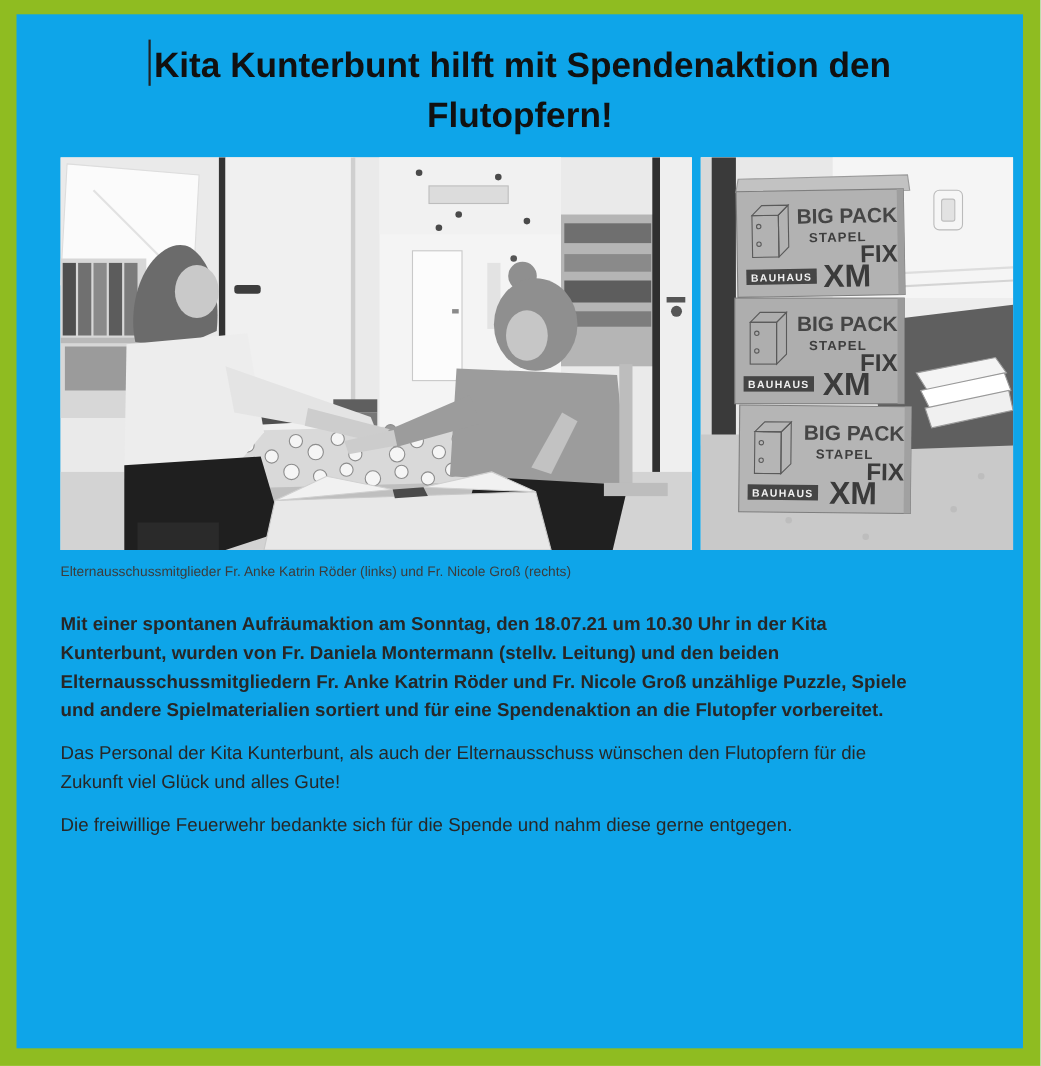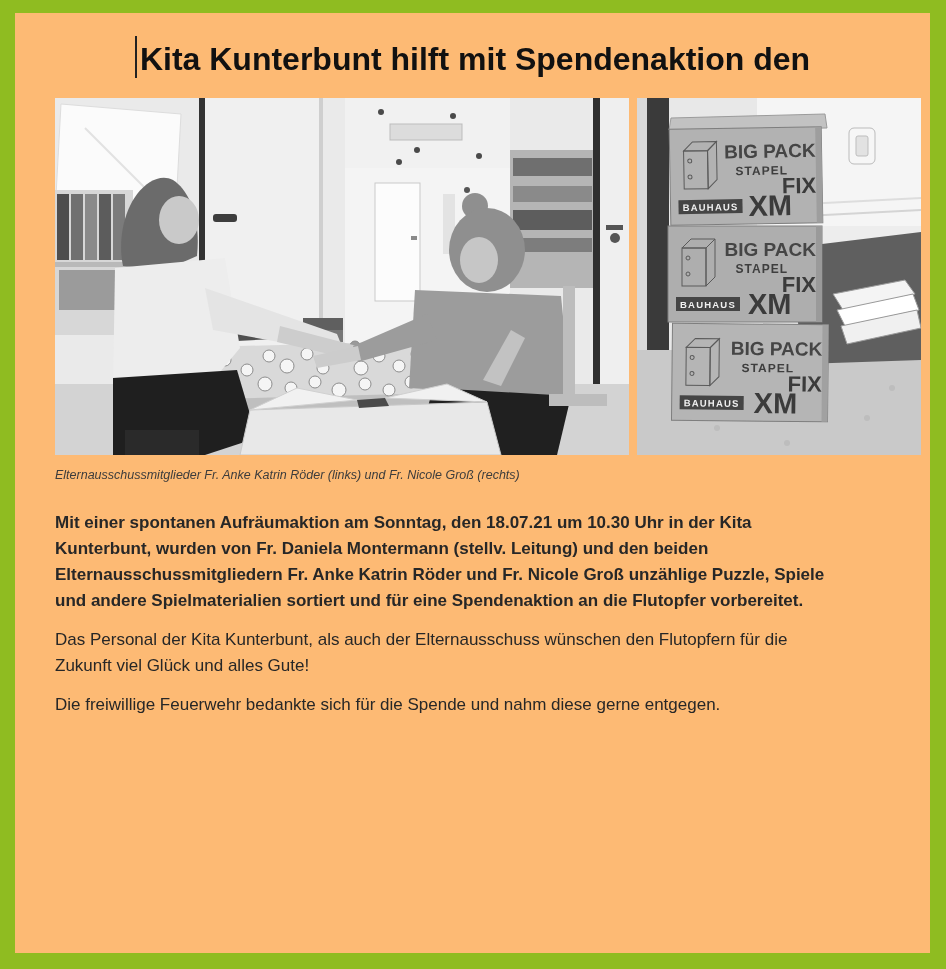--- a/index.html
+++ b/index.html
@@ -5,7 +5,7 @@
   html,body{margin:0;padding:0;background:#fff;}
   body{width:946px;height:969px;font-family:"Liberation Sans",sans-serif;}
   .frame{position:relative;width:946px;height:969px;background:#8fbc21;}
-  .page{position:absolute;left:15px;top:13px;right:16px;bottom:16px;background:#fdba74;overflow:hidden;}
+  .page{position:absolute;left:15px;top:13px;right:16px;bottom:16px;background:#0ea5e9;overflow:hidden;}
   .title{margin-top:23px;text-align:center;font-weight:bold;font-size:32px;line-height:45px;color:#111;}
   .caret{display:inline-block;width:2px;height:42px;background:#222;vertical-align:-8px;margin-right:3px;}
   .photo-row{display:flex;gap:8px;margin:16px 0 13px 40px;}

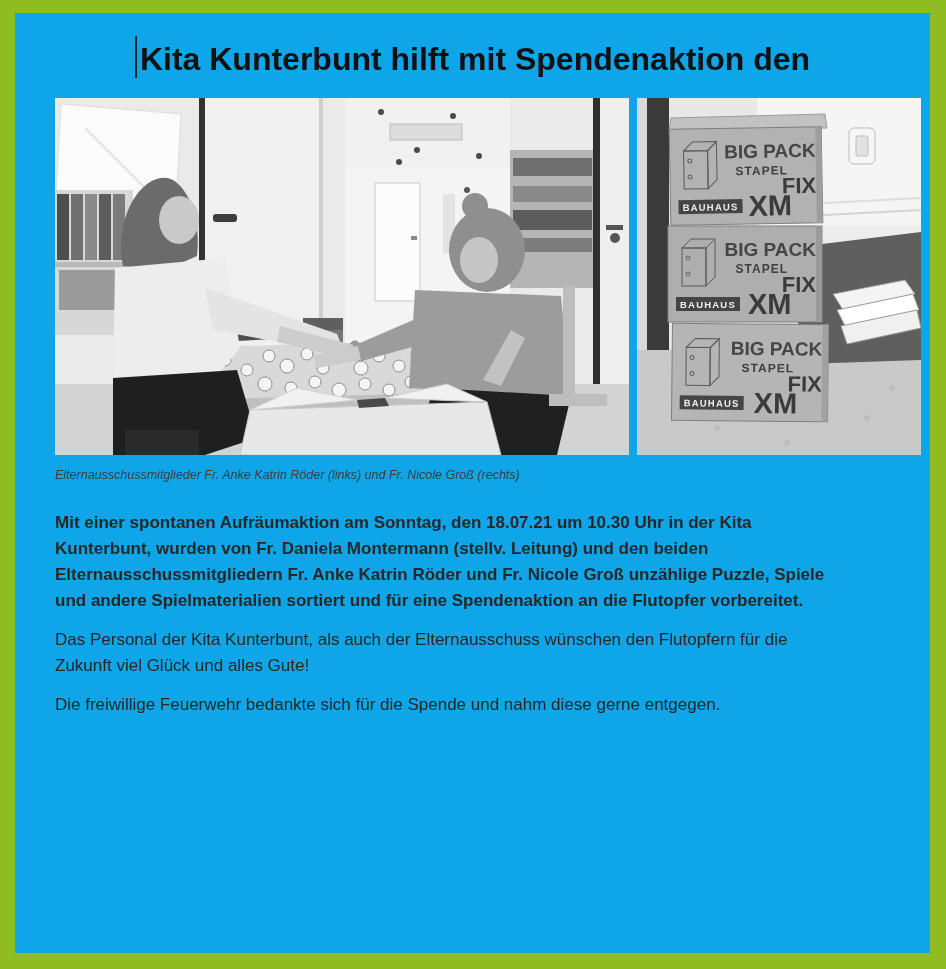--- a/index.html
+++ b/index.html
@@ -24,6 +24,7 @@
 
     <div class="title">
       <div><span class="caret"></span><span>Kita Kunterbunt hilft mit Spendenaktion den</span></div>
+      <div><span>Flutopfern!</span></div>
     </div>
 
     <div class="photo-row">

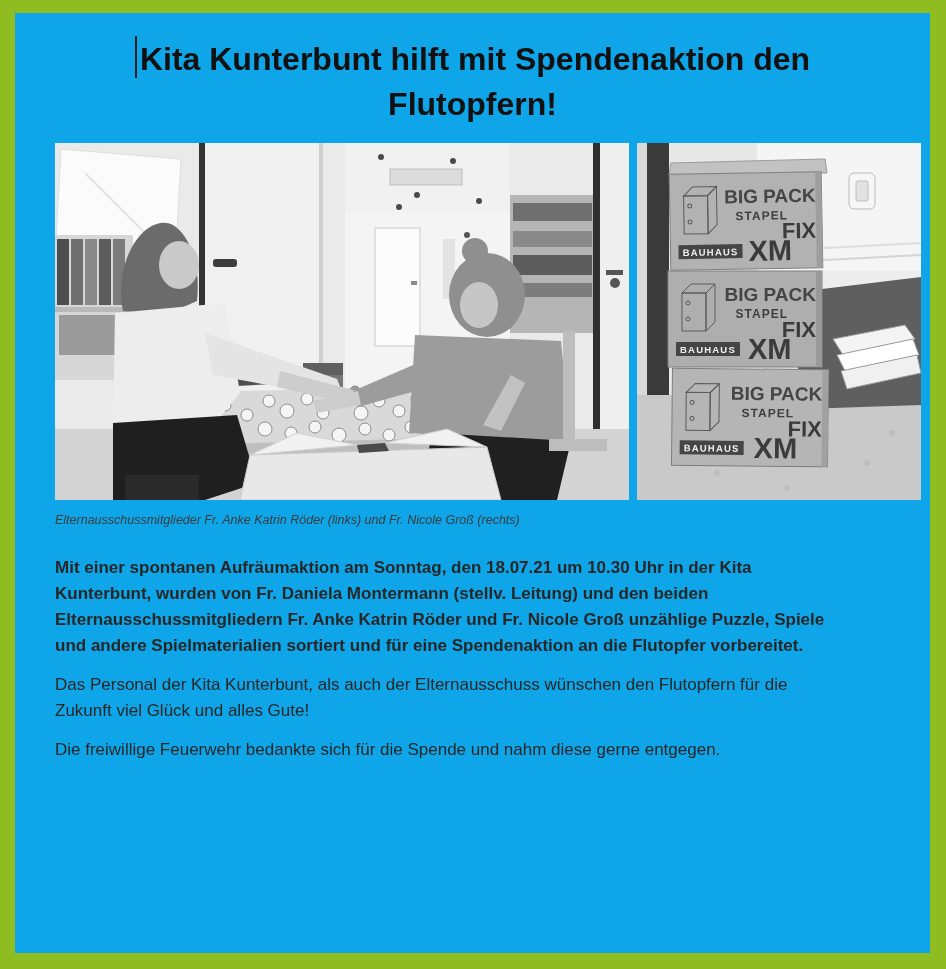--- a/index.html
+++ b/index.html
@@ -10,7 +10,7 @@
   .caret{display:inline-block;width:2px;height:42px;background:#222;vertical-align:-8px;margin-right:3px;}
   .photo-row{display:flex;gap:8px;margin:16px 0 13px 40px;}
   .photo{display:block;background:#e9e9e9;}
-  .caption{margin:12px 0 0 40px;font-size:12.5px;color:#3c3c3c;font-style:italic;}
+  .caption{margin:12px 0 0 40px;font-size:12.5px;color:#3c3c3c;}
   .bodytext{margin:0 0 0 40px;width:792px;}
   .bodytext p{font-size:17px;line-height:26px;color:#272727;margin:0 0 13px 0;}
   .bodytext p:first-child{margin-top:28px;font-weight:bold;}

